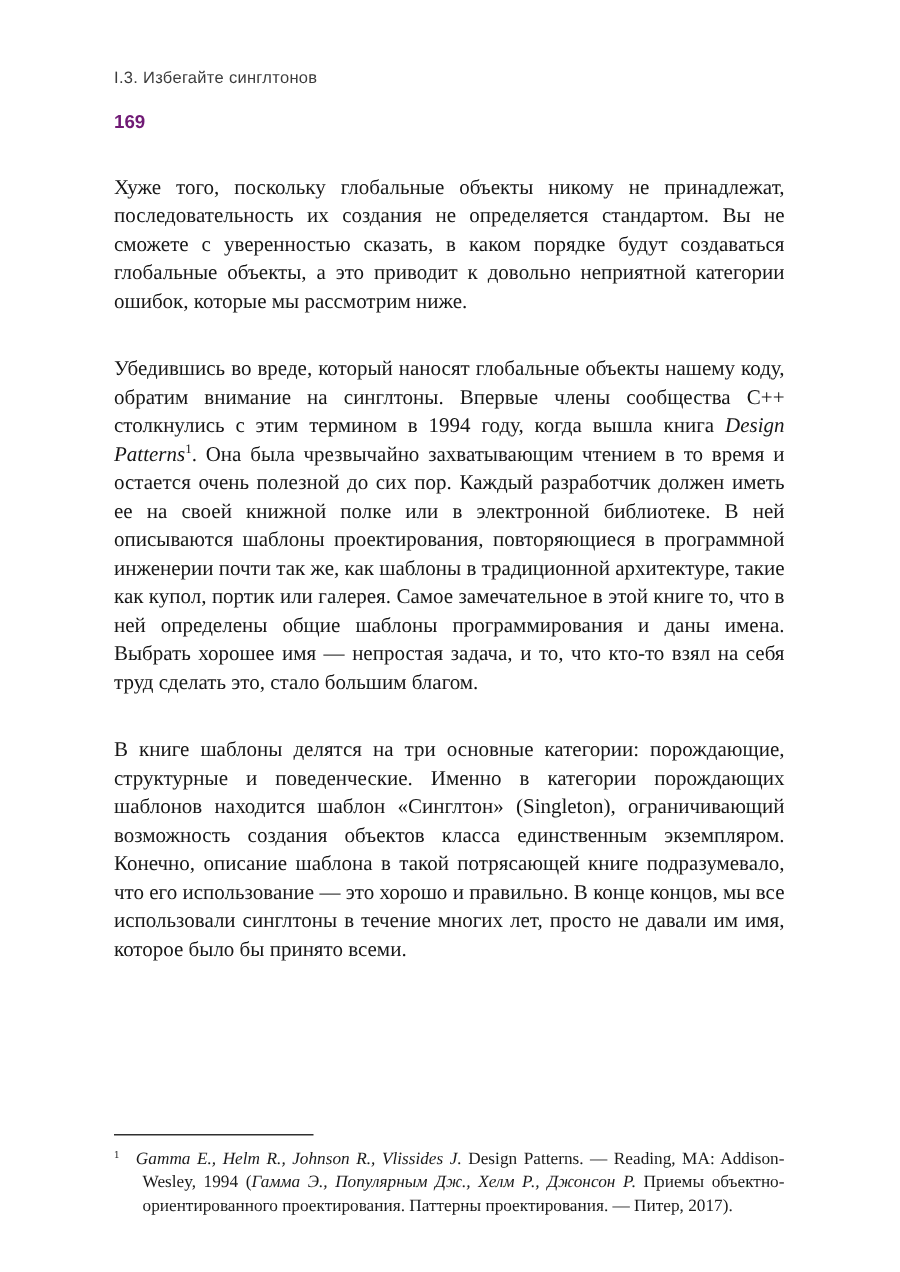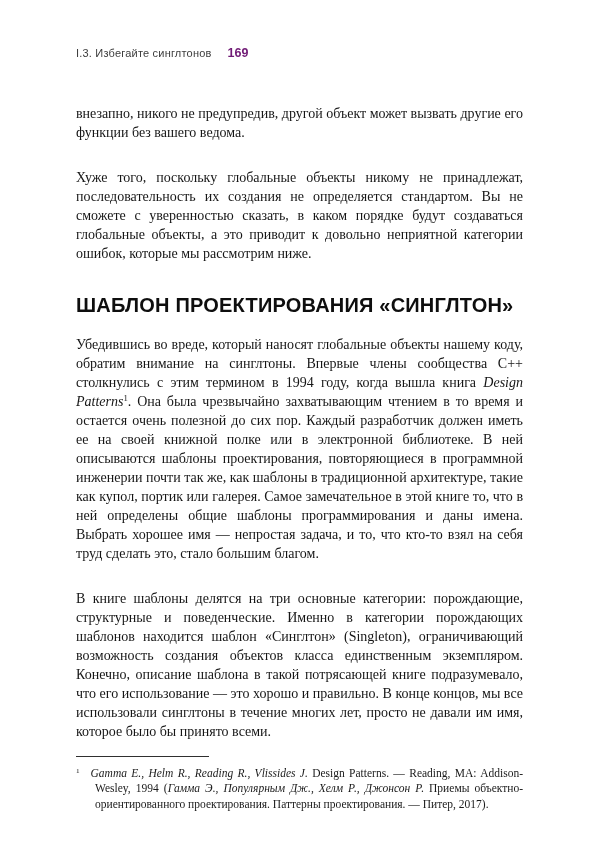--- a/index.html
+++ b/index.html
@@ -23,7 +23,8 @@
     align-items: baseline;
     gap: 16px;
     font-family: "Liberation Sans", sans-serif;
-    margin-bottom: 44px;
+    margin-bottom: 28px;
+    flex-direction: column;
   }
   .running-title { font-size: 11px; color: #3c3c3c; letter-spacing: 0.2px; }
   .page-number { font-size: 12.5px; font-weight: bold; color: #701a75; }

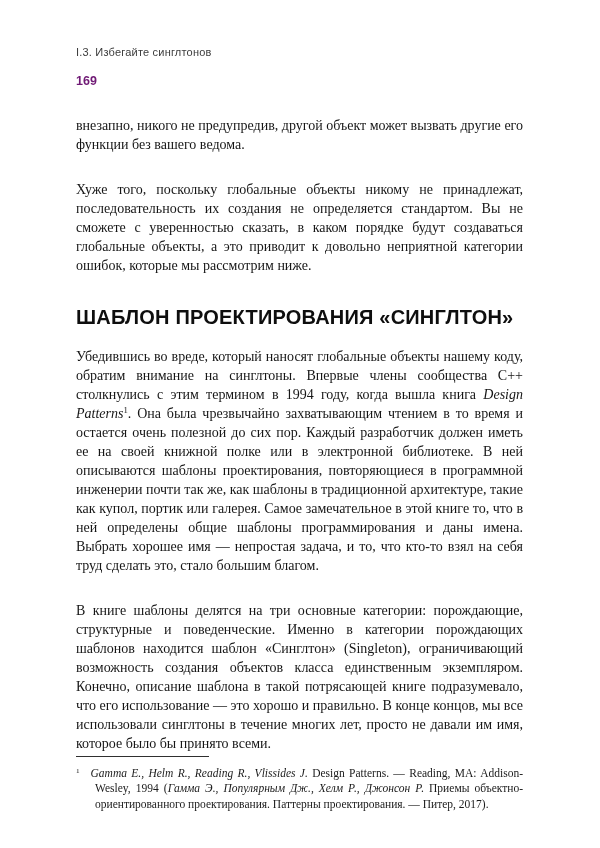--- a/index.html
+++ b/index.html
@@ -86,7 +86,6 @@
   </div>
 
   <div class="body-text">
-    <p>внезапно, никого не предупредив, другой объект может вызвать другие его функции без вашего ведома.</p>
     <p>Хуже того, поскольку глобальные объекты никому не принадлежат, последовательность их создания не определяется стандартом. Вы не сможете с уверенностью сказать, в каком порядке будут создаваться глобальные объекты, а это приводит к довольно неприятной категории ошибок, которые мы рассмотрим ниже.</p>
 
     <h1 class="section-heading">ШАБЛОН ПРОЕКТИРОВАНИЯ «СИНГЛТОН»</h1>

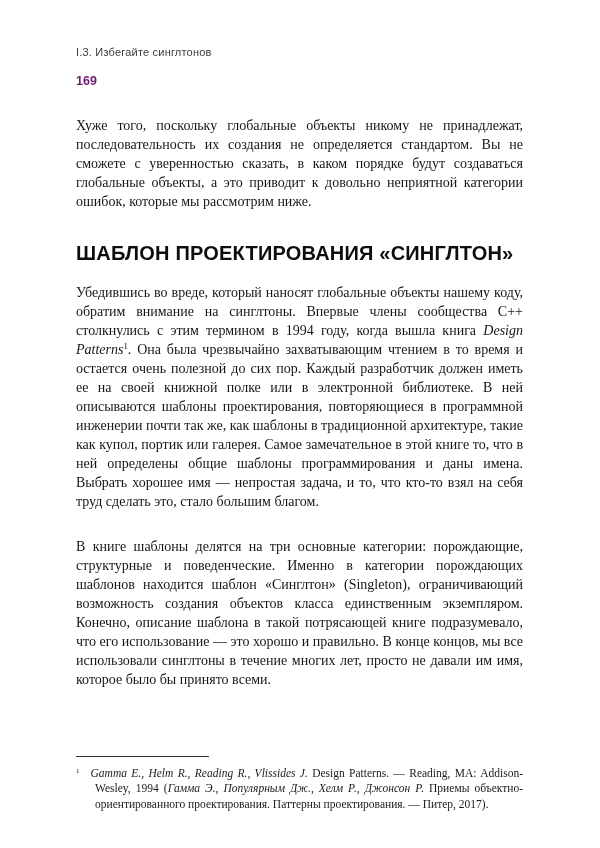--- a/index.html
+++ b/index.html
@@ -88,7 +88,6 @@
   <div class="body-text">
     <p>Хуже того, поскольку глобальные объекты никому не принадлежат, последовательность их создания не определяется стандартом. Вы не сможете с уверенностью сказать, в каком порядке будут создаваться глобальные объекты, а это приводит к довольно неприятной категории ошибок, которые мы рассмотрим ниже.</p>
 
-    <h1 class="section-heading">ШАБЛОН ПРОЕКТИРОВАНИЯ «СИНГЛТОН»</h1>
 
     <p><span>Убедившись во вреде, который наносят глобальные объекты нашему коду, обратим внимание на синглтоны. Впервые члены сообщества C++ столкнулись с этим термином в 1994 году, когда вышла книга </span><span class="italic">Design Patterns</span><sup>1</sup><span>. Она была чрезвычайно захватывающим чтением в то время и остается очень полезной до сих пор. Каждый разработчик должен иметь ее на своей книжной полке или в электронной библиотеке. В ней описываются шаблоны проектирования, повторяющиеся в программной инженерии почти так же, как шаблоны в традиционной архитектуре, такие как купол, портик или галерея. Самое замечательное в этой книге то, что в ней определены общие шаблоны программирования и даны имена. Выбрать хорошее имя — непростая задача, и то, что кто-то взял на себя труд сделать это, стало большим благом.</span></p>
     <p>В книге шаблоны делятся на три основные категории: порождающие, структурные и поведенческие. Именно в категории порождающих шаблонов находится шаблон «Синглтон» (Singleton), ограничивающий возможность создания объектов класса единственным экземпляром. Конечно, описание шаблона в такой потрясающей книге подразумевало, что его использование — это хорошо и правильно. В конце концов, мы все использовали синглтоны в течение многих лет, просто не давали им имя, которое было бы принято всеми.</p>

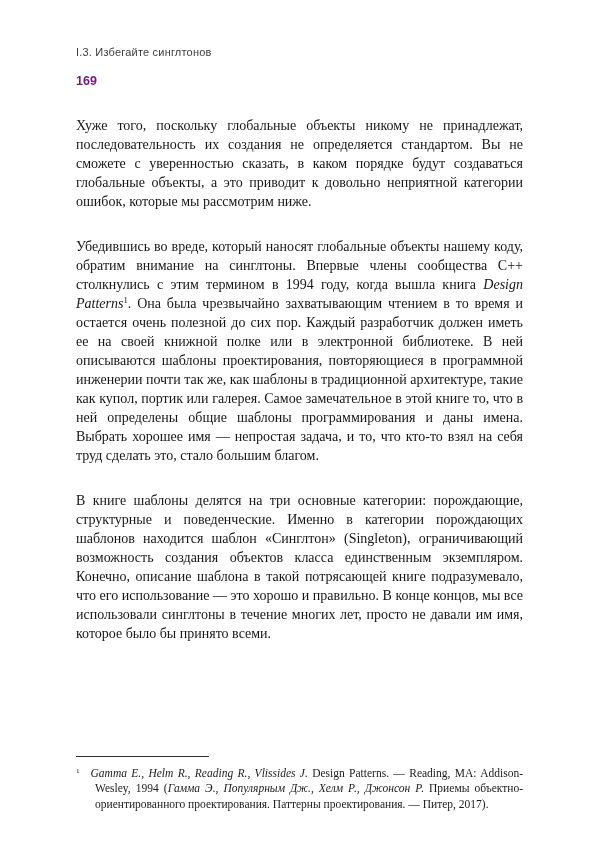--- a/index.html
+++ b/index.html
@@ -95,7 +95,7 @@
 
   <div class="footnote">
     <div class="footnote-rule"></div>
-    <p class="footnote-text"><sup>1</sup><span><span class="italic">Gamma E., Helm R., Reading R., Vlissides J.</span><span> Design Patterns. — Reading, MA: Addison-Wesley, 1994 (</span><span class="italic">Гамма Э., Популярным Дж., Хелм Р., Джонсон Р.</span><span> Приемы объектно-ориентированного проектирования. Паттерны проектирования. — Питер, 2017).</span></span></p>
+    <p class="footnote-text"><sup>1</sup><span><span class="italic">Gamma E., Helm R., Johnson R., Vlissides J.</span><span> Design Patterns. — Reading, MA: Addison-Wesley, 1994 (</span><span class="italic">Гамма Э., Популярным Дж., Хелм Р., Джонсон Р.</span><span> Приемы объектно-ориентированного проектирования. Паттерны проектирования. — Питер, 2017).</span></span></p>
   </div>
 
 </div>

